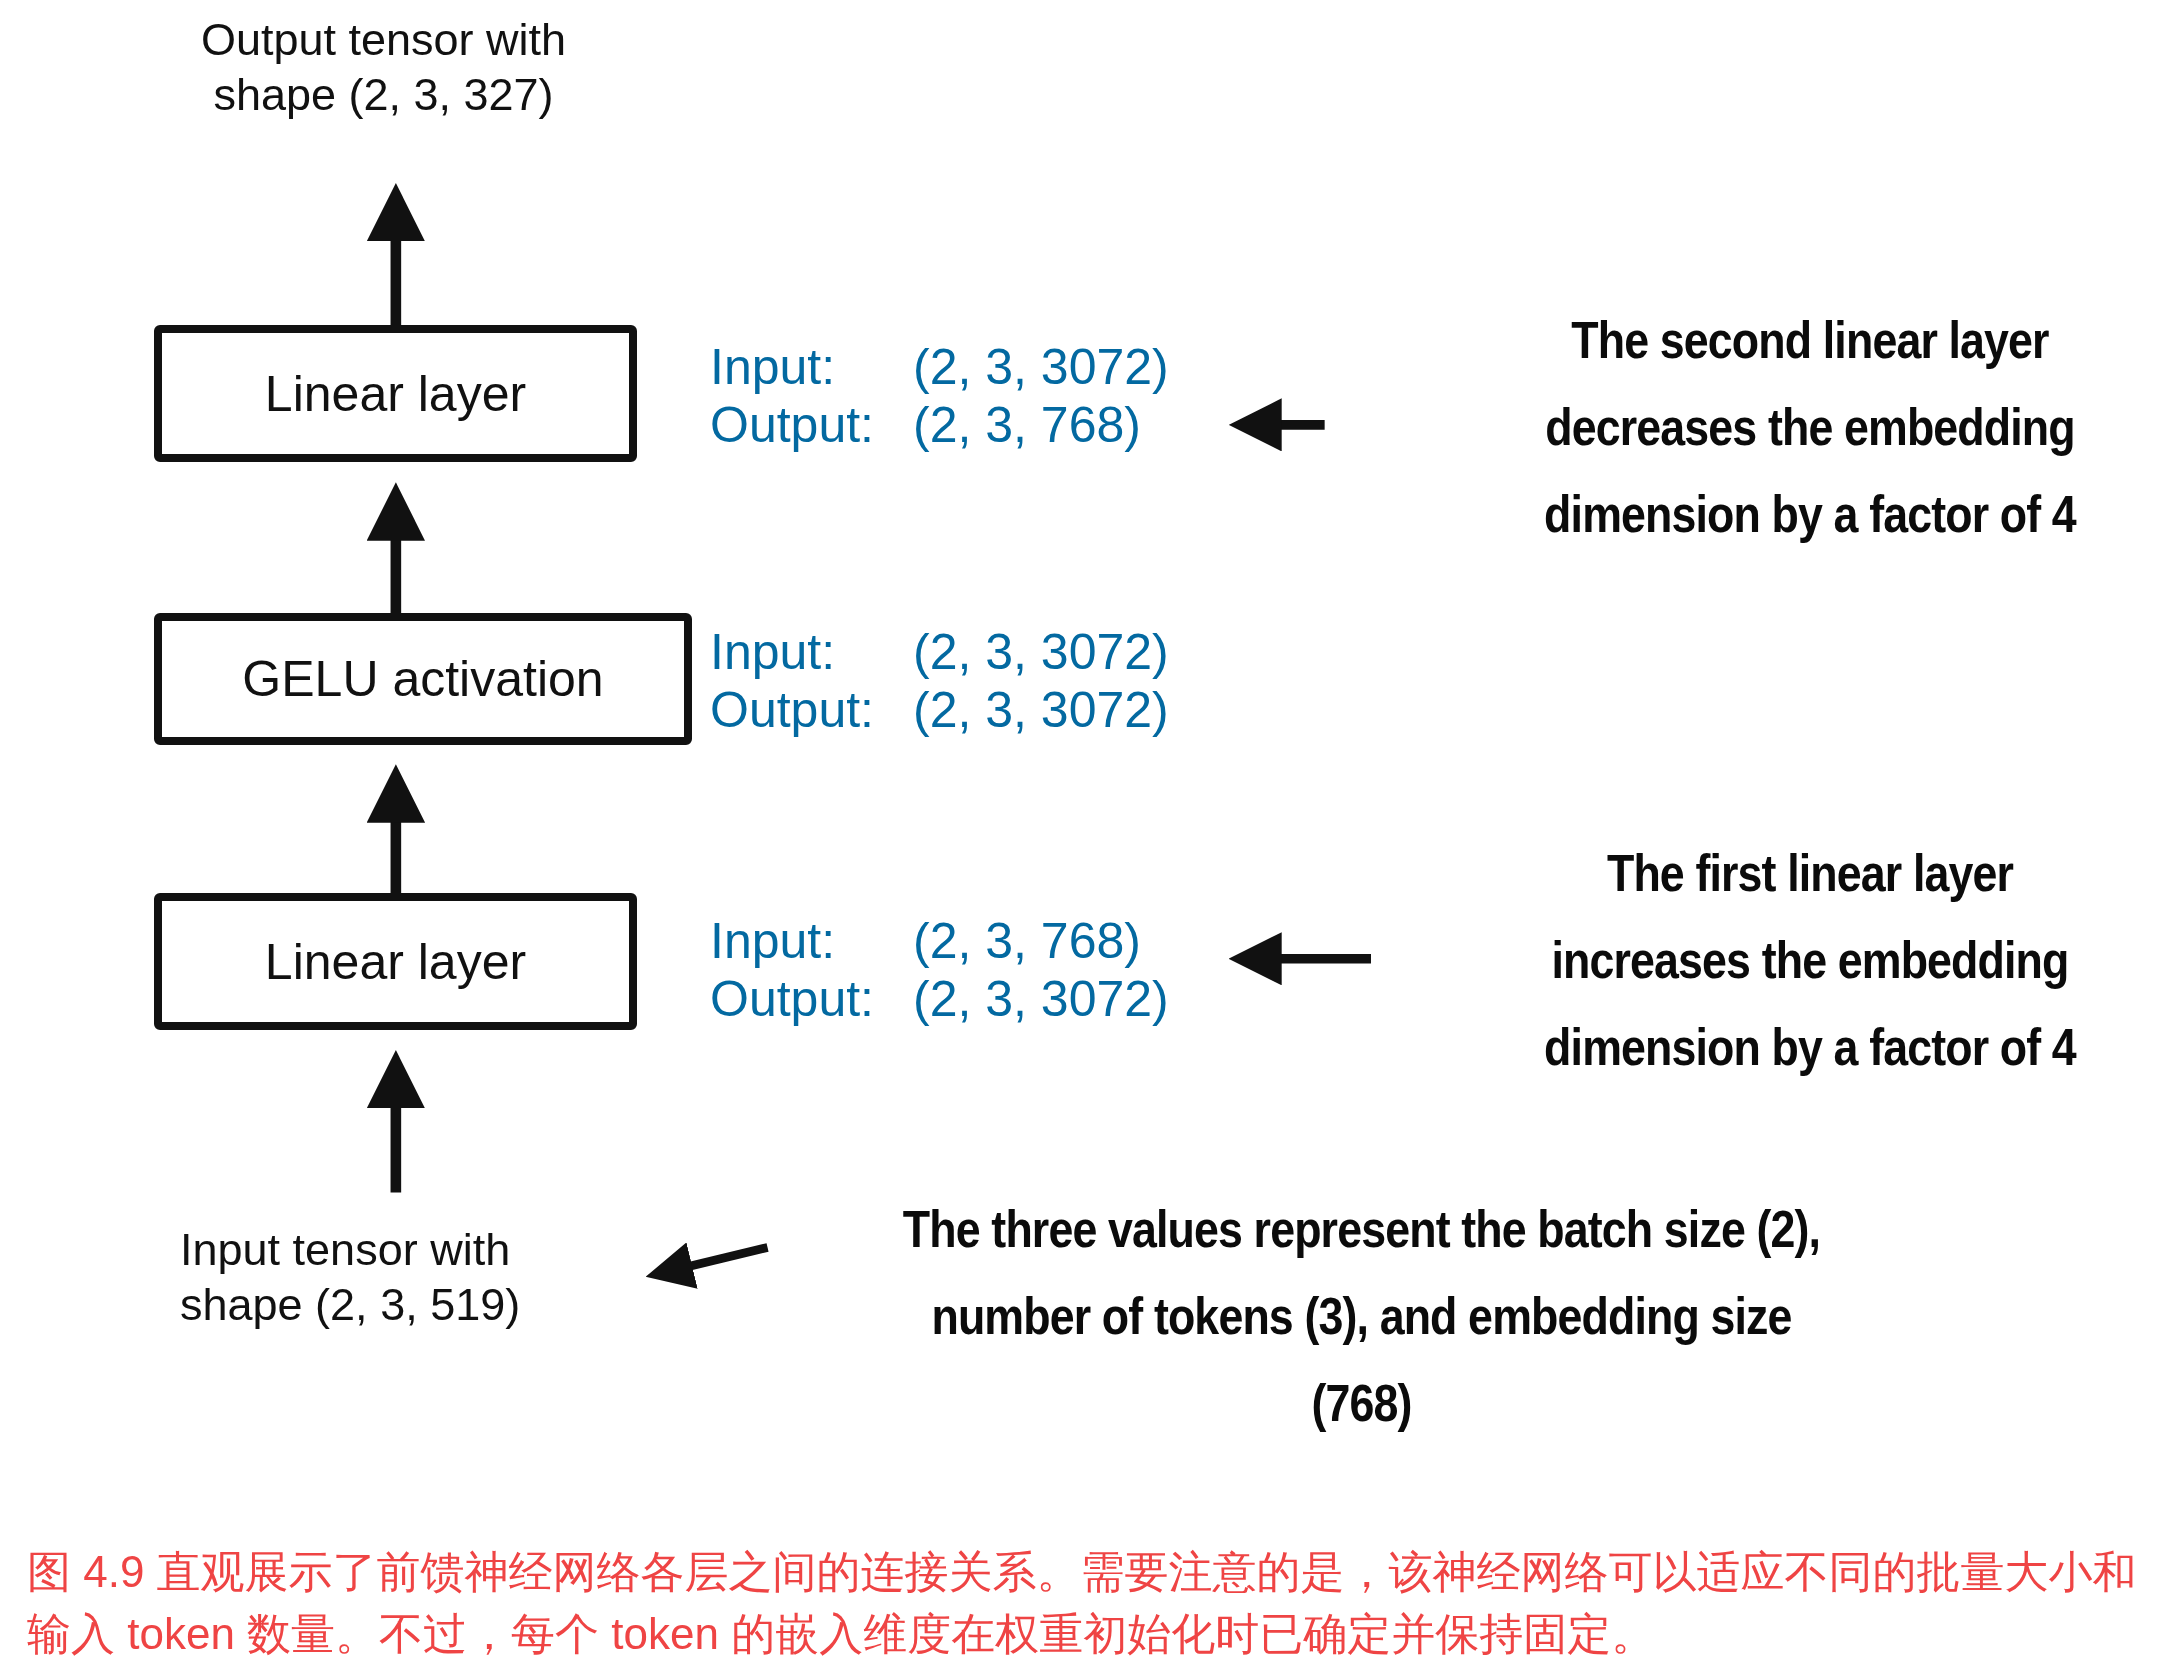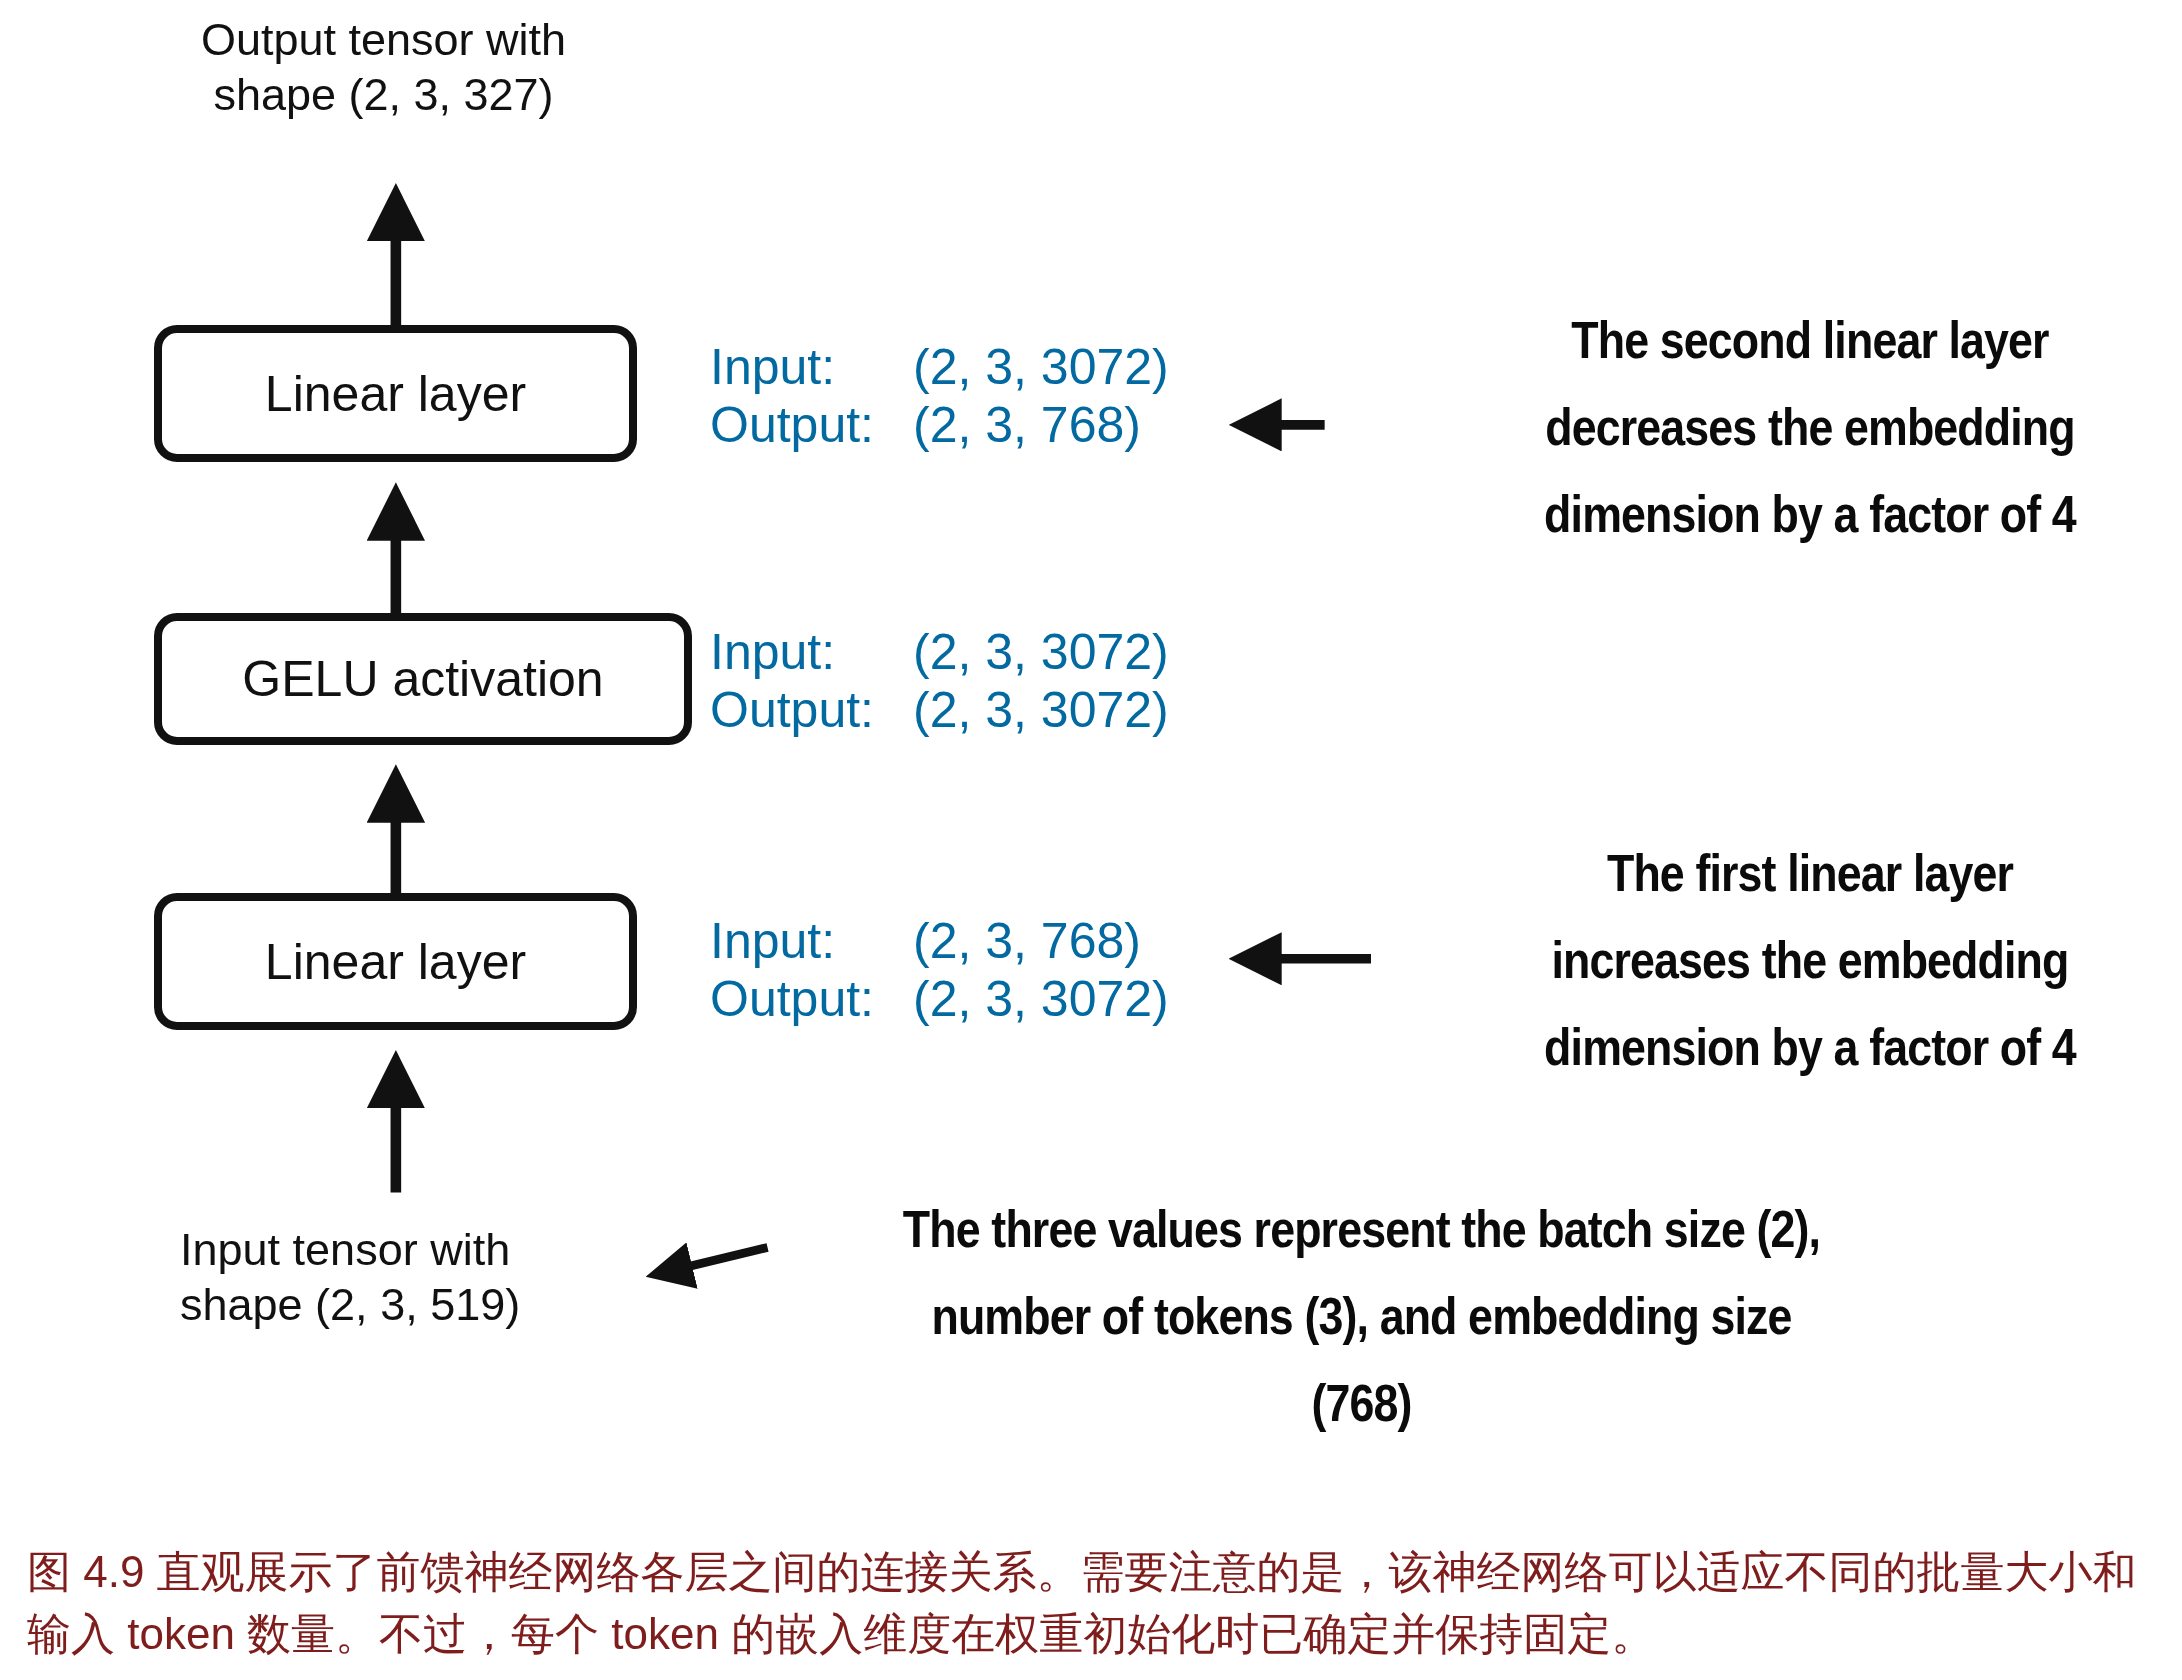--- a/index.html
+++ b/index.html
@@ -18,7 +18,7 @@
   .node-box{
     box-sizing:border-box;
     border:8.7px solid #111;
-    border-radius:23px;
+    border-radius:6px;
     background:#ffffff;
     display:flex;align-items:center;justify-content:center;
     font-size:50px;

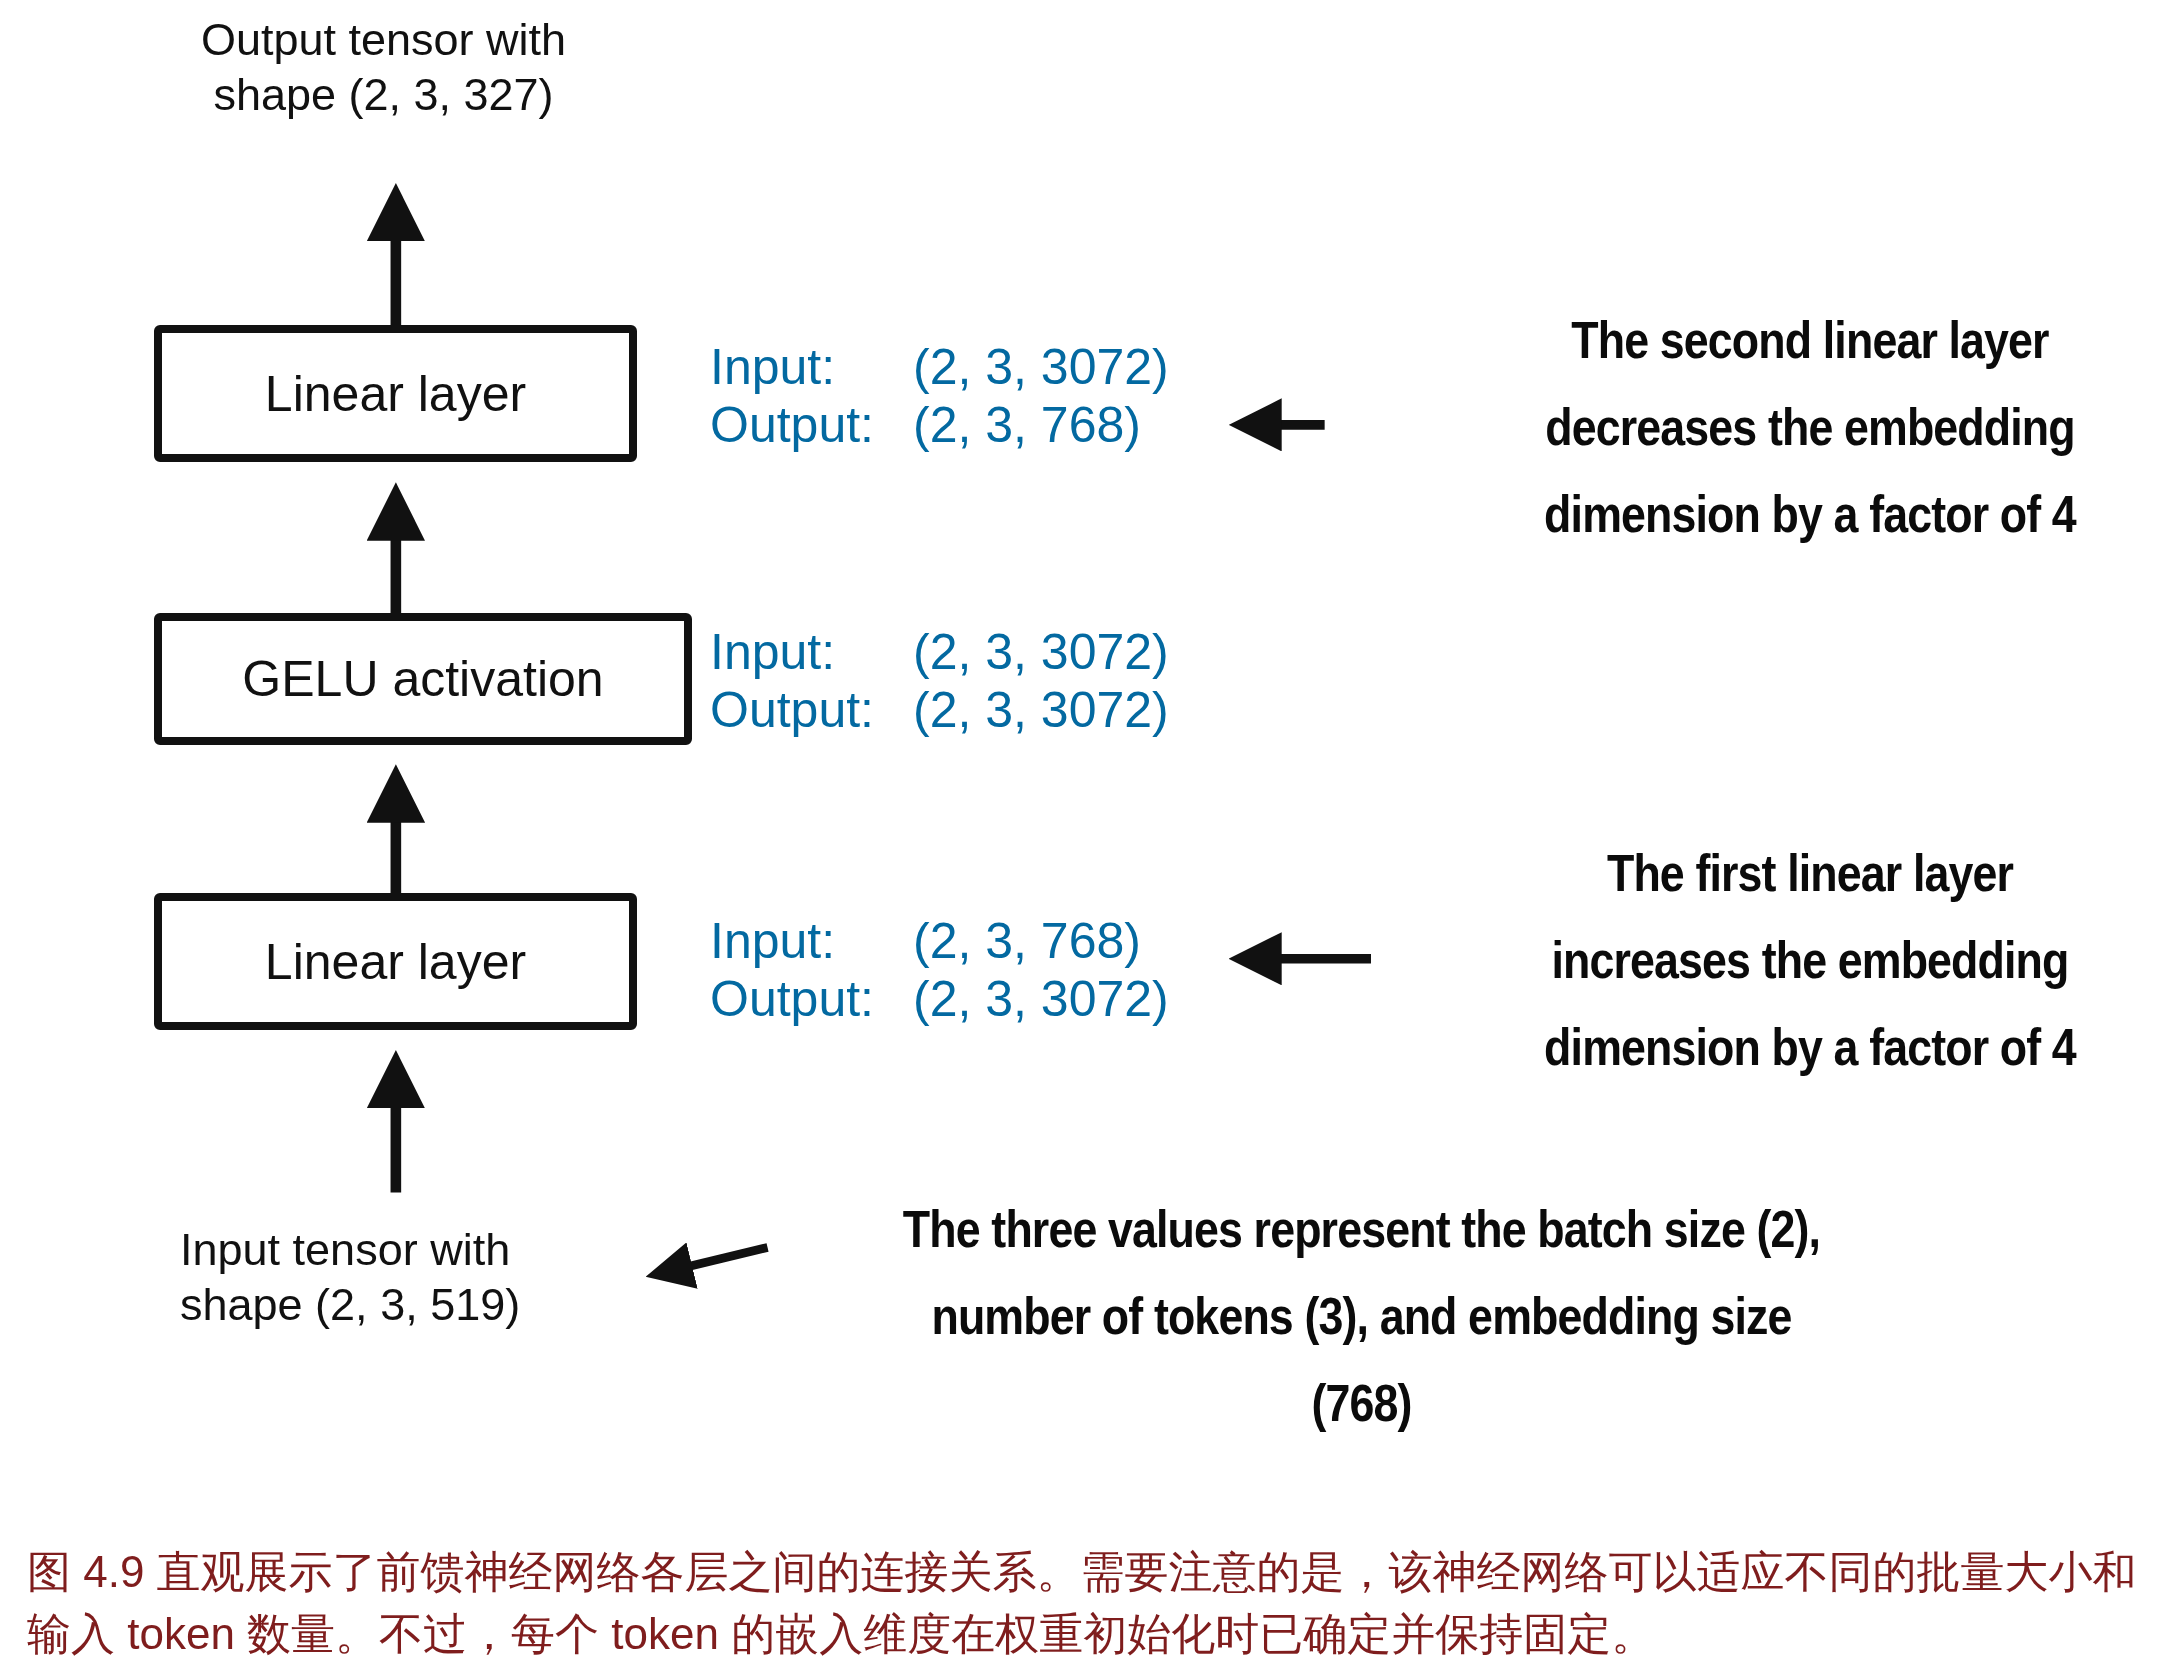--- a/index.html
+++ b/index.html
@@ -135,7 +135,7 @@
 number of tokens (3), and embedding size
 (768)</div>
 
-  <div class="abs figure-caption" style="left: 27px; top: 1541px; width: 2139px; color: #7f1d1d;">图 4.9 直观展示了前馈神经网络各层之间的连接关系。需要注意的是，该神经网络可以适应不同的批量大小和
+  <div class="abs figure-caption" style="left: 27px; top: 1541px; width: 2139px; color: #ef4444;">图 4.9 直观展示了前馈神经网络各层之间的连接关系。需要注意的是，该神经网络可以适应不同的批量大小和
 输入 token 数量。不过，每个 token 的嵌入维度在权重初始化时已确定并保持固定。</div>
 
 </div>

